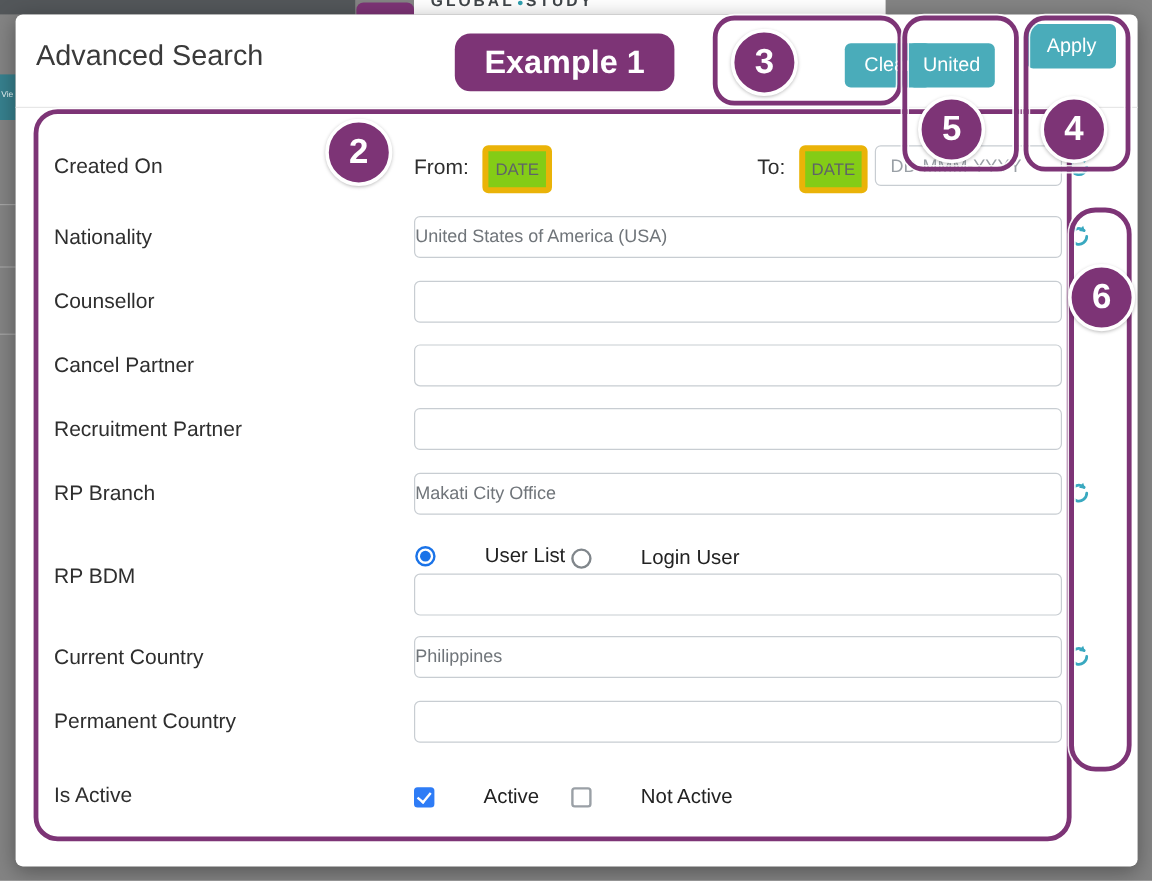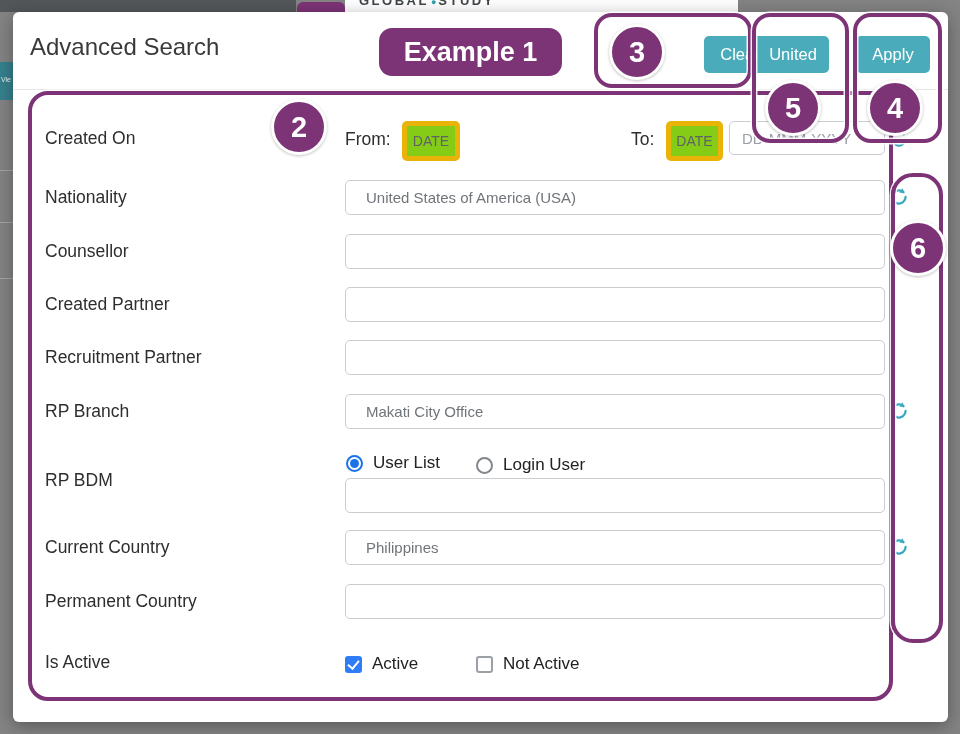--- a/index.html
+++ b/index.html
@@ -26,7 +26,7 @@
   .btn-teal { background:#4aacba; color:#ffffff; font-size:16.5px; font-family:"Liberation Sans",sans-serif; border:none; border-radius:5px; z-index:4; cursor:pointer; display:flex; align-items:center; justify-content:center; }
   .btn-clear  { left:704px; top:36px; width:72px; height:37px; }
   .btn-cancel { left:757px; top:36px; width:72px; height:37px; }
-  .btn-apply  { left:856px; top:36px; width:74px; height:37px;text-align:right; }
+  .btn-apply  { left:856px; top:20px; width:74px; height:37px;text-align:right; }
 
   .badge { left:379px; top:28px; width:183px; height:48px; background:#7d3476; border-radius:13px; color:#fff; font-size:27px; font-weight:bold; display:flex; align-items:center; justify-content:center; z-index:4; }
 

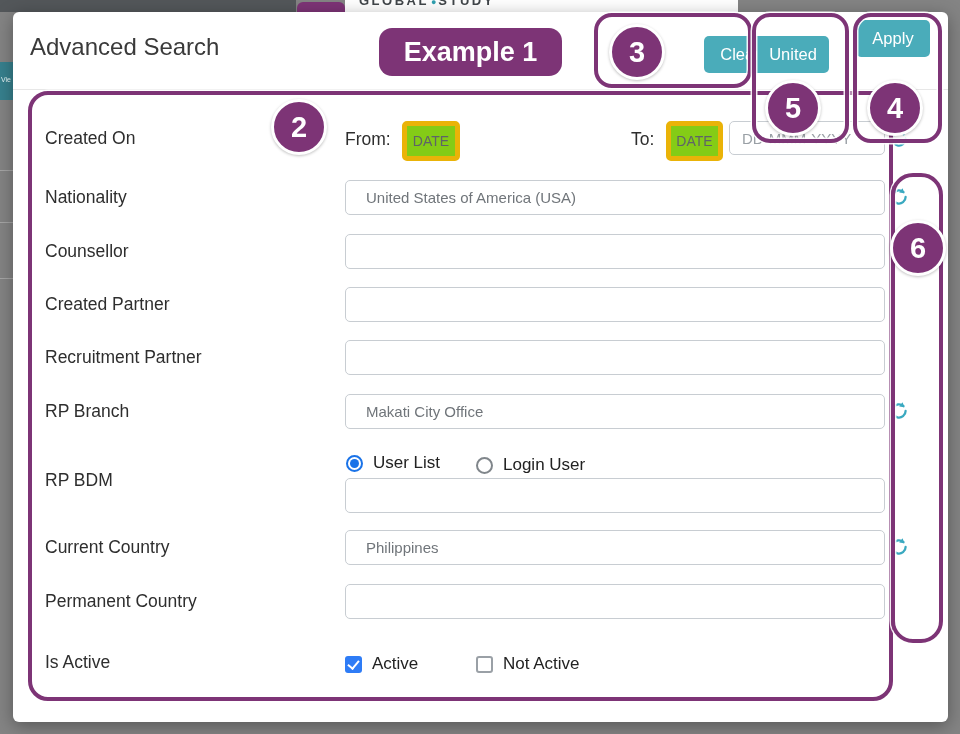--- a/index.html
+++ b/index.html
@@ -32,7 +32,7 @@
 
   
   .lbl { left:45px; font-size:17.5px; color:#2e2e2e; z-index:3; }
-  .inp { position:absolute; left:345px; width:540px; height:35px; border:1px solid #c8cdd2; border-radius:5px; background:#fff; font-family:"Liberation Sans",sans-serif; font-size:15px; padding:0 20px; color:#4c4f52; z-index:3; outline:none; }
+  .inp { position:absolute; left:345px; width:540px; height:35px; border:1px solid #c8cdd2; border-radius:5px; background:#fff; font-family:"Liberation Sans",sans-serif; font-size:15px; padding:0 0; color:#4c4f52; z-index:3; outline:none; }
   .inp.gray-val { color:#70757a; }
   .inp::placeholder { color:#9aa0a6; opacity:1; }
   .sm-inp { position:absolute; width:156px; height:34px; border:1px solid #c8cdd2; border-radius:5px; font-family:"Liberation Sans",sans-serif; font-size:15px; padding:0 12px; color:#4c4f52; z-index:3; outline:none; }

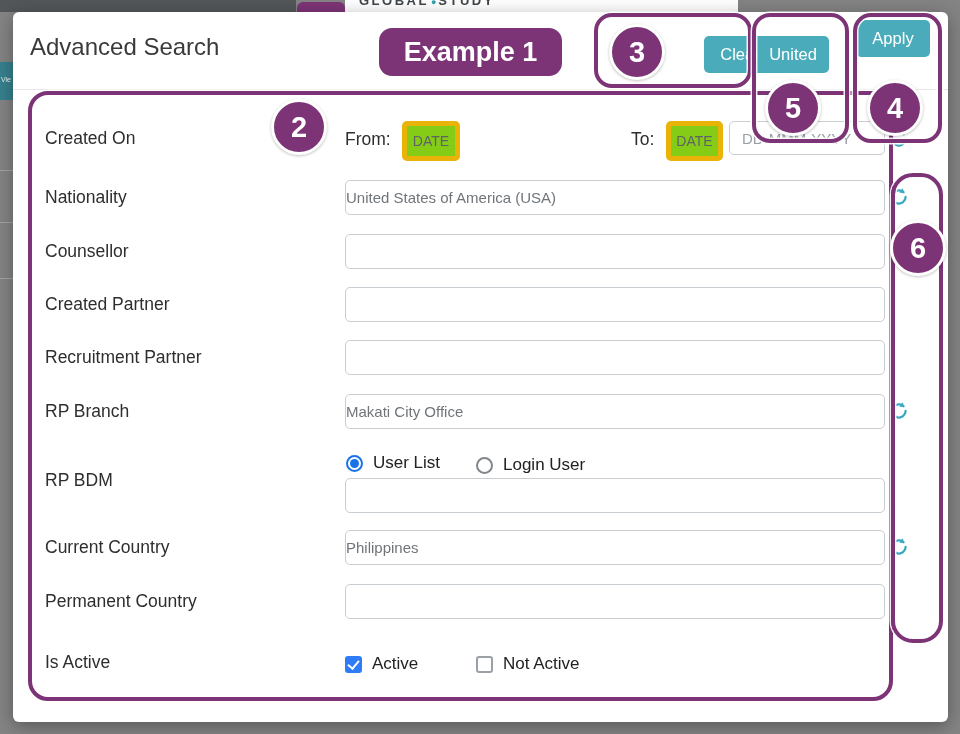--- a/index.html
+++ b/index.html
@@ -87,7 +87,7 @@
   <div class="abs lbl" style="top:128px">Created On</div>
   <div class="abs lbl" style="top:187px">Nationality</div>
   <div class="abs lbl" style="top:241px">Counsellor</div>
-  <div class="abs lbl" style="top:294px">Created Partner</div>
+  <div class="abs lbl" style="top:294px">Cancel Partner</div>
   <div class="abs lbl" style="top:347px">Recruitment Partner</div>
   <div class="abs lbl" style="top:401px">RP Branch</div>
   <div class="abs lbl" style="top:470px">RP BDM</div>

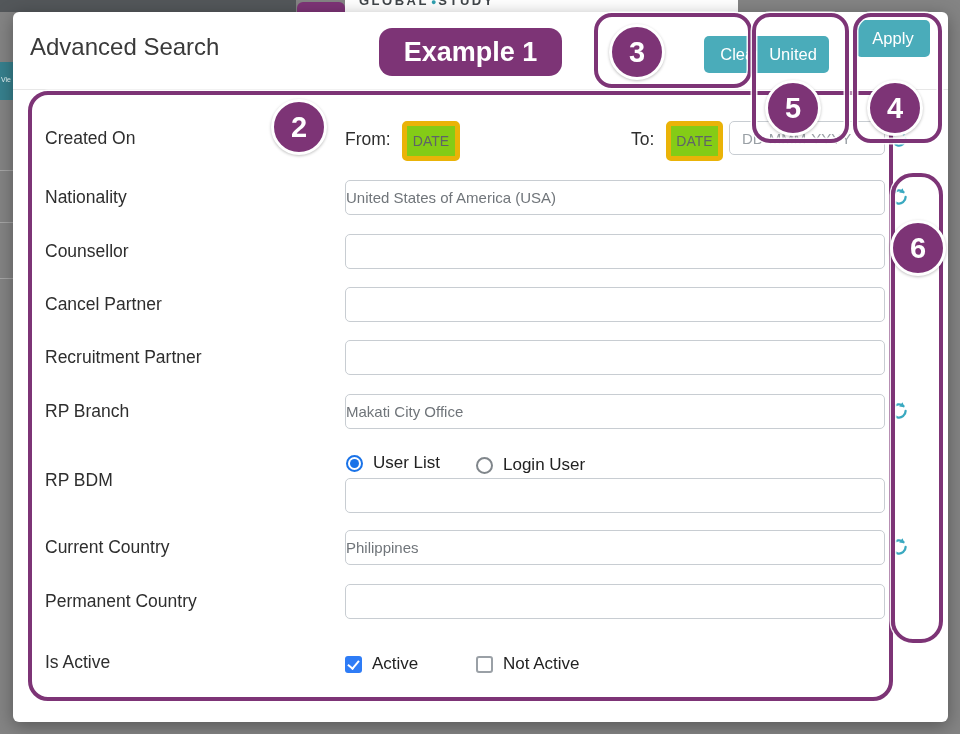--- a/index.html
+++ b/index.html
@@ -43,7 +43,7 @@
   .refresh { z-index:3; cursor:pointer; width:22px; height:22px; }
 
   
-  .opt-row { display:flex; align-items:center; z-index:3; }
+  .opt-row { display:flex; align-items:center; z-index:3;gap:31px; }
   .radio { width:17px; height:17px; border-radius:50%; border:2px solid #80868b; background:#fff; position:relative; cursor:pointer; }
   .radio.sel { border-color:#1a73e8; }
   .radio.sel::after { content:""; position:absolute; left:2px; top:2px; width:9px; height:9px; border-radius:50%; background:#1a73e8; }

